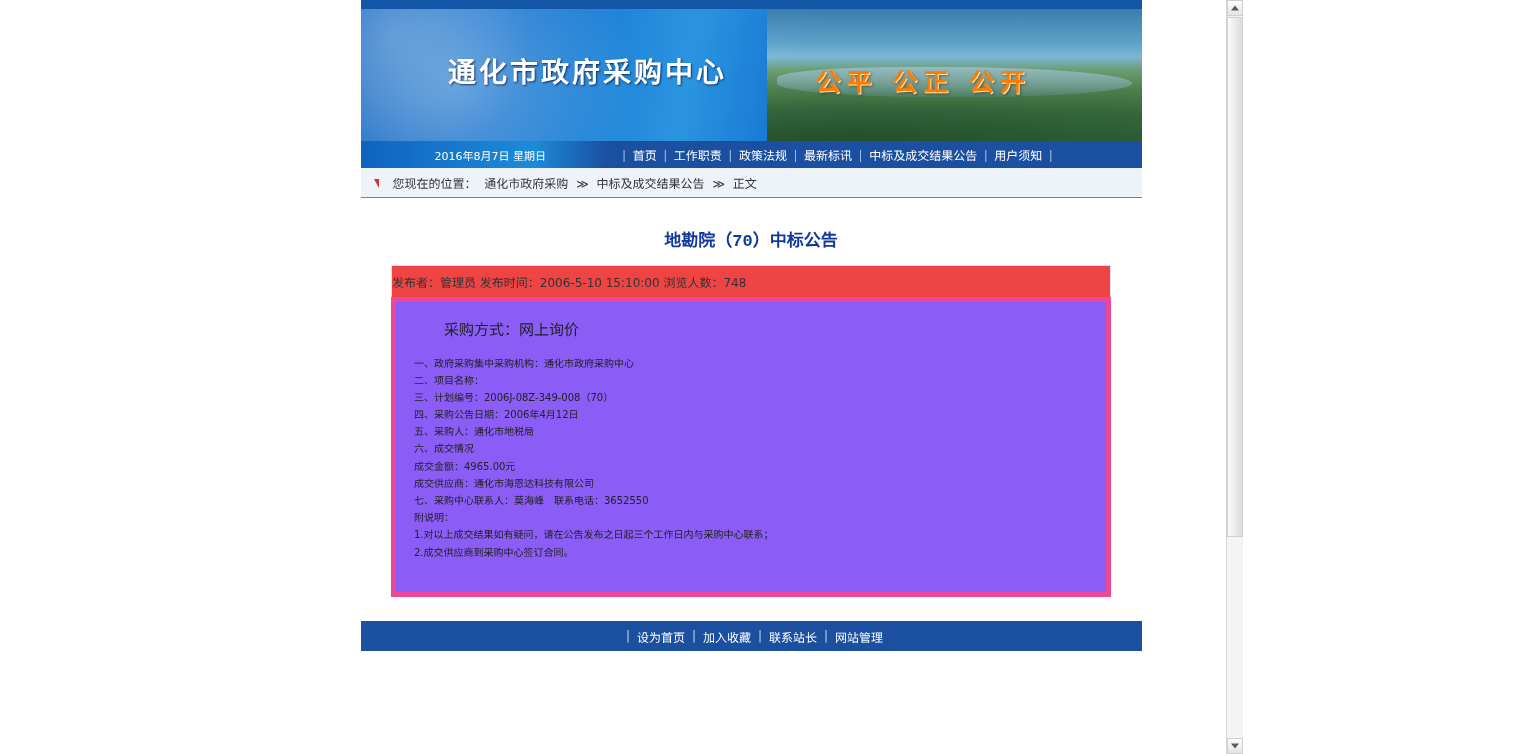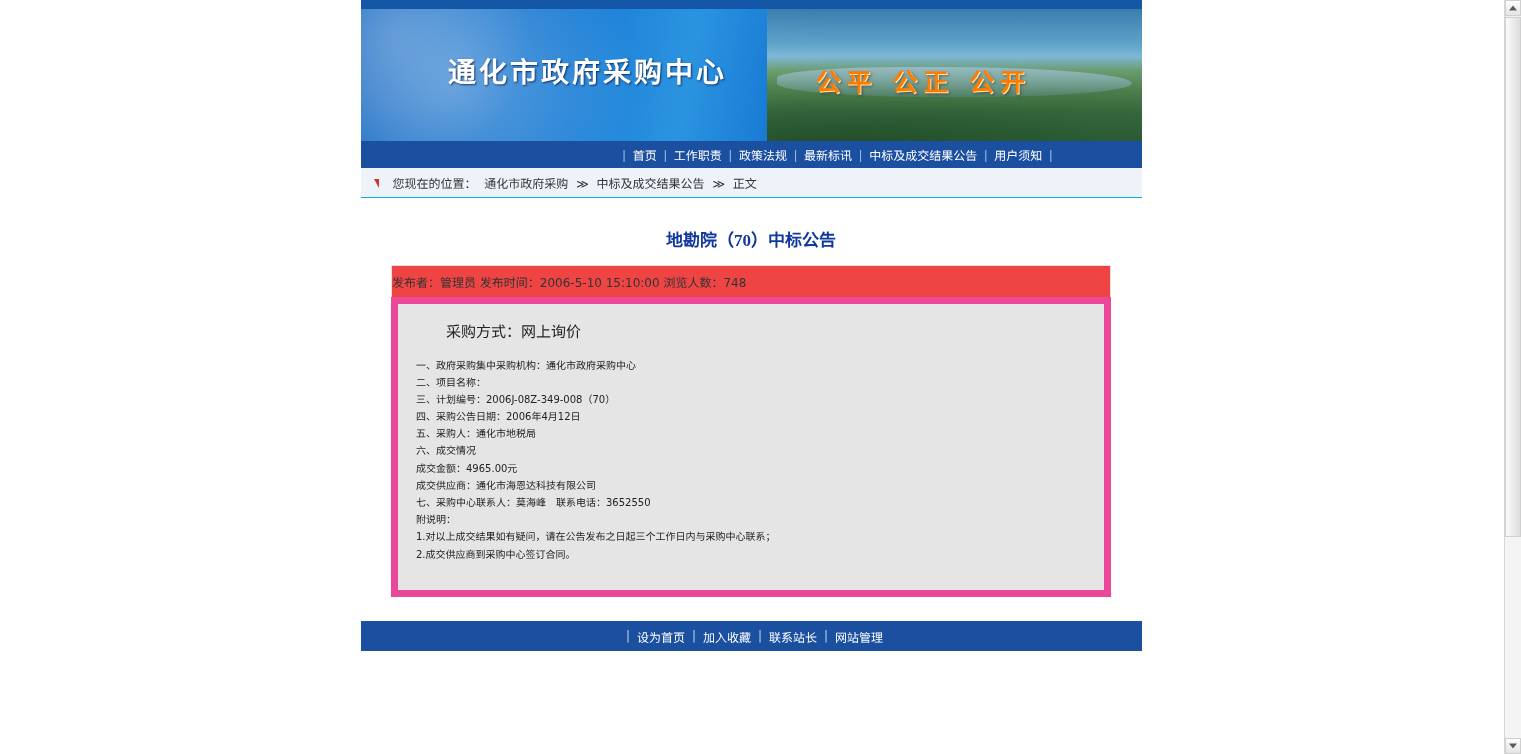--- a/index.html
+++ b/index.html
@@ -11,7 +11,7 @@
   }
   #page {
     position: relative;
-    width: 1521px;
+    width: 1243px;
     height: 754px;
     overflow: hidden;
     background: #ffffff;

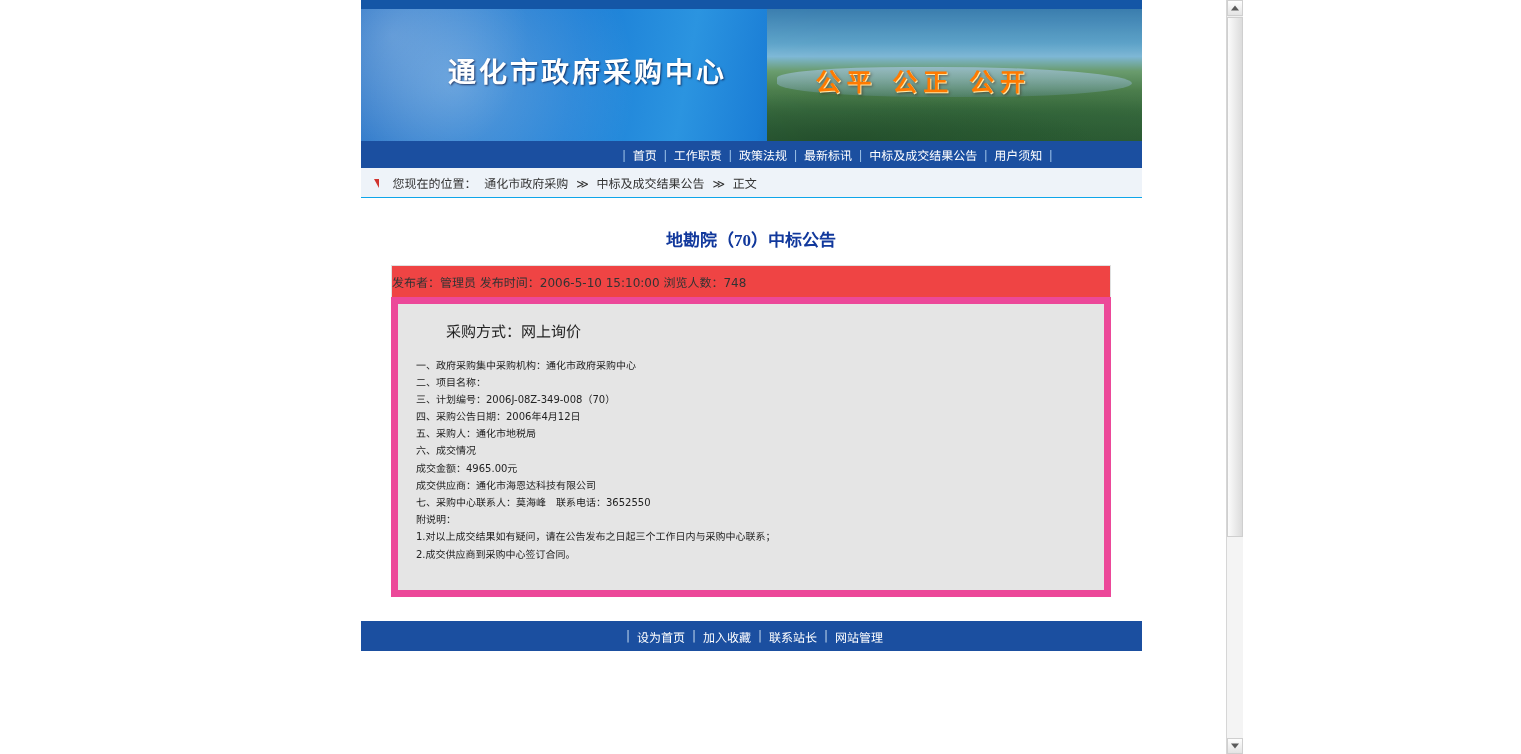--- a/index.html
+++ b/index.html
@@ -331,6 +331,9 @@
         <div class="banner-slogan">公平 公正 公开</div>
 
         <div class="banner-navbar">
+          <div class="nav-date-block">
+            <span class="nav-date">2016年8月7日 星期日</span>
+          </div>
           <div class="nav-links">
             <span class="sep">|</span>
             <a href="#">首页</a>

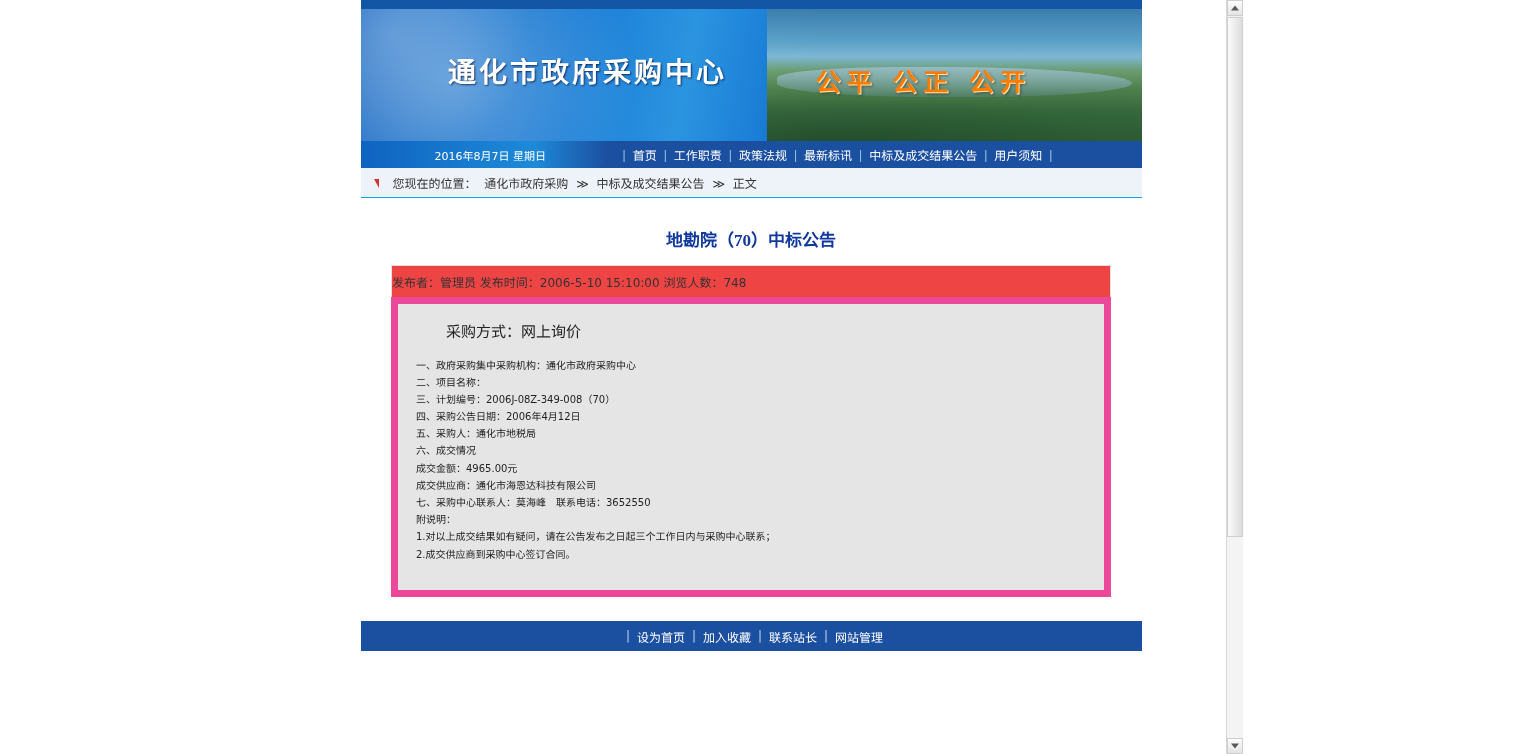--- a/index.html
+++ b/index.html
@@ -248,7 +248,7 @@
     font-size: 17px;
     font-weight: bold;
     color: #11389c;
-    font-family: Liberation Serif, serif;
+    font-family: Liberation Mono, monospace;
     padding: 8px 0 14px 0;
   }
   .meta-box {

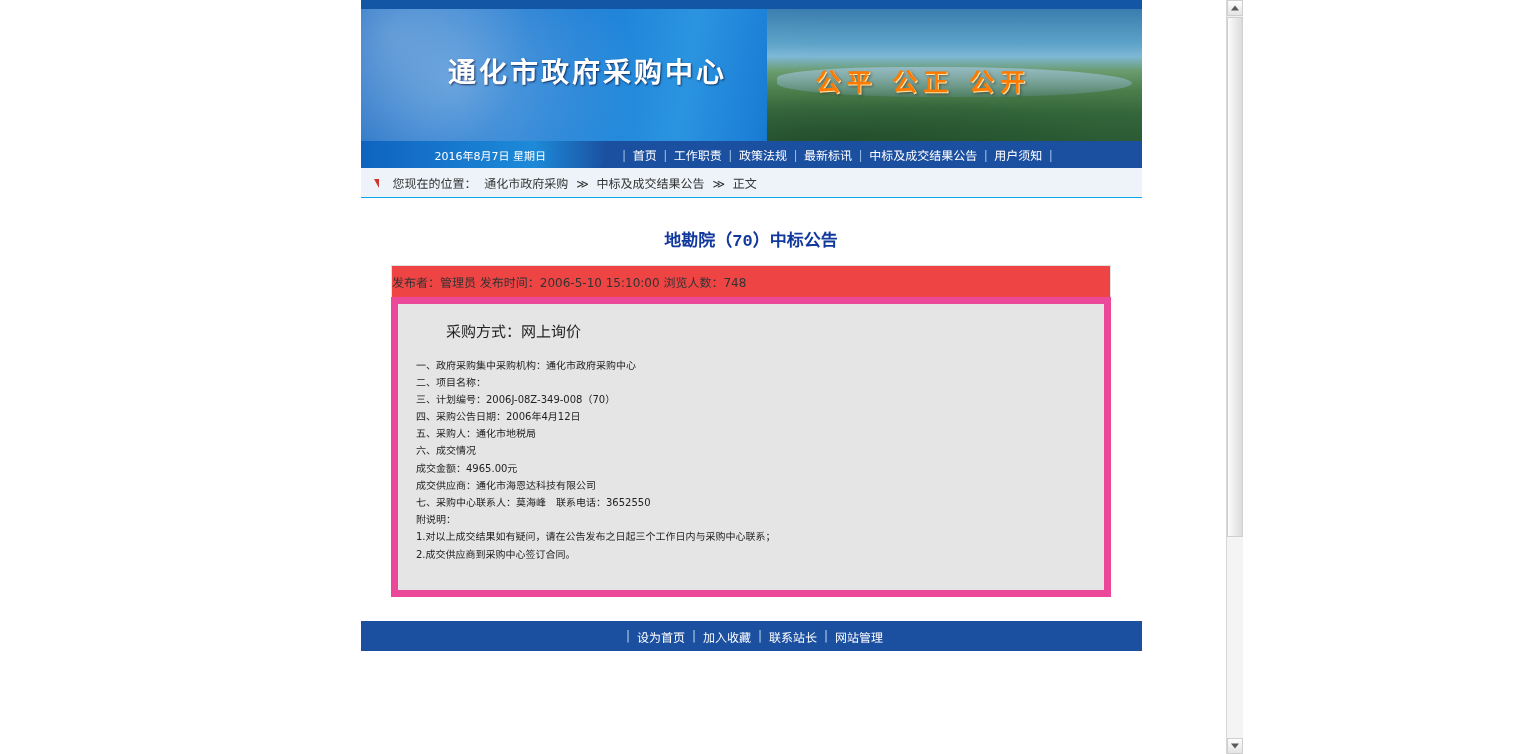--- a/index.html
+++ b/index.html
@@ -267,9 +267,9 @@
     width: 720px;
     margin: 0 auto;
     min-height: 300px;
-    border: 7px solid #ec4899;
-    box-sizing: border-box;
-    background: #e5e5e5;
+    border: 5px solid #ec4899;
+    box-sizing: border-box;
+    background: #8b5cf6;
     padding: 14px 18px 20px 18px;
   }
   .body-box .indent {

